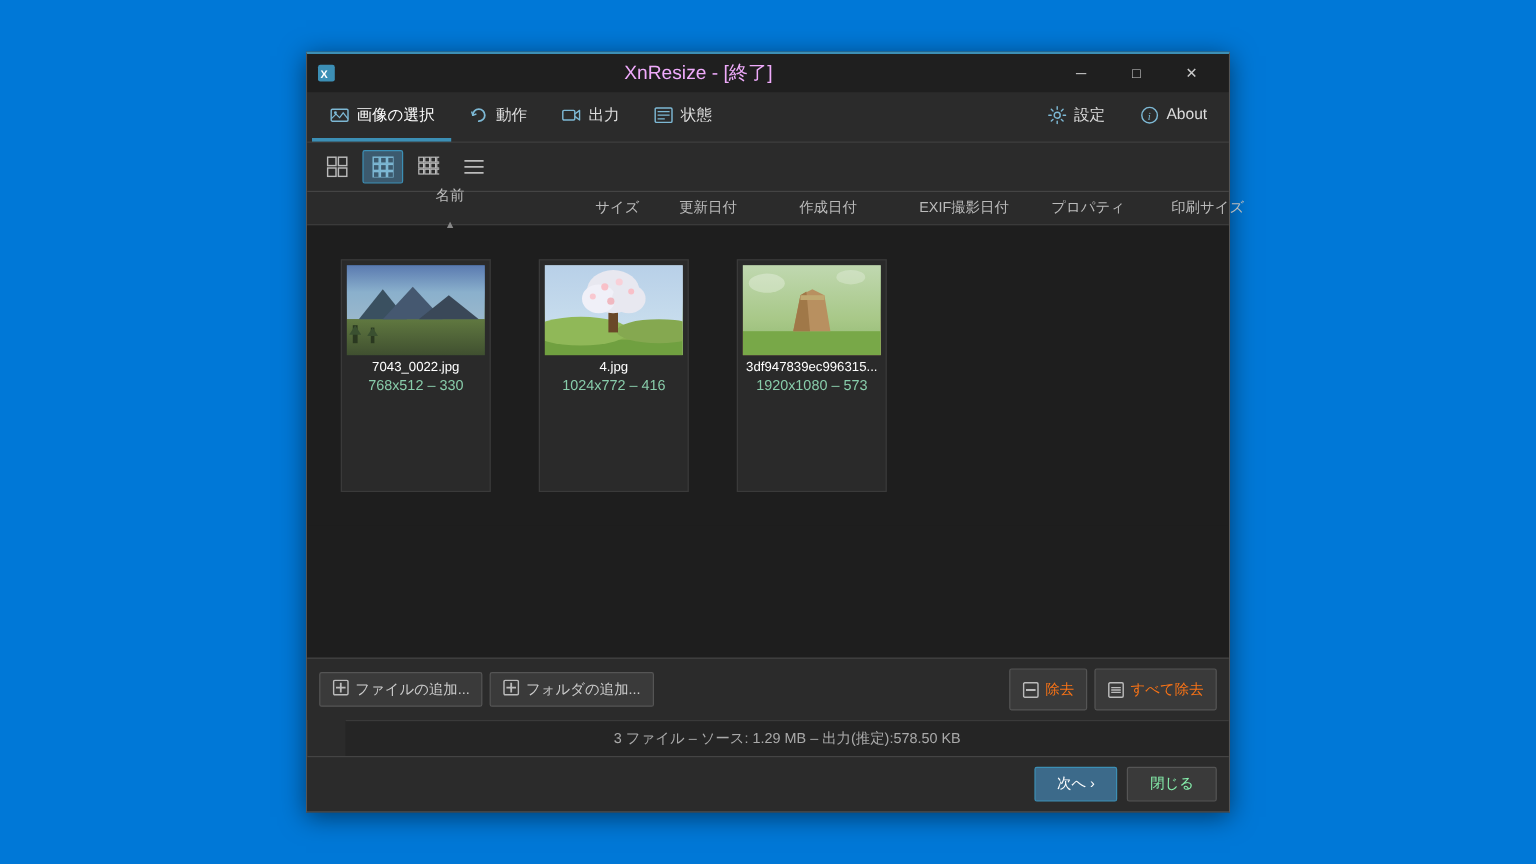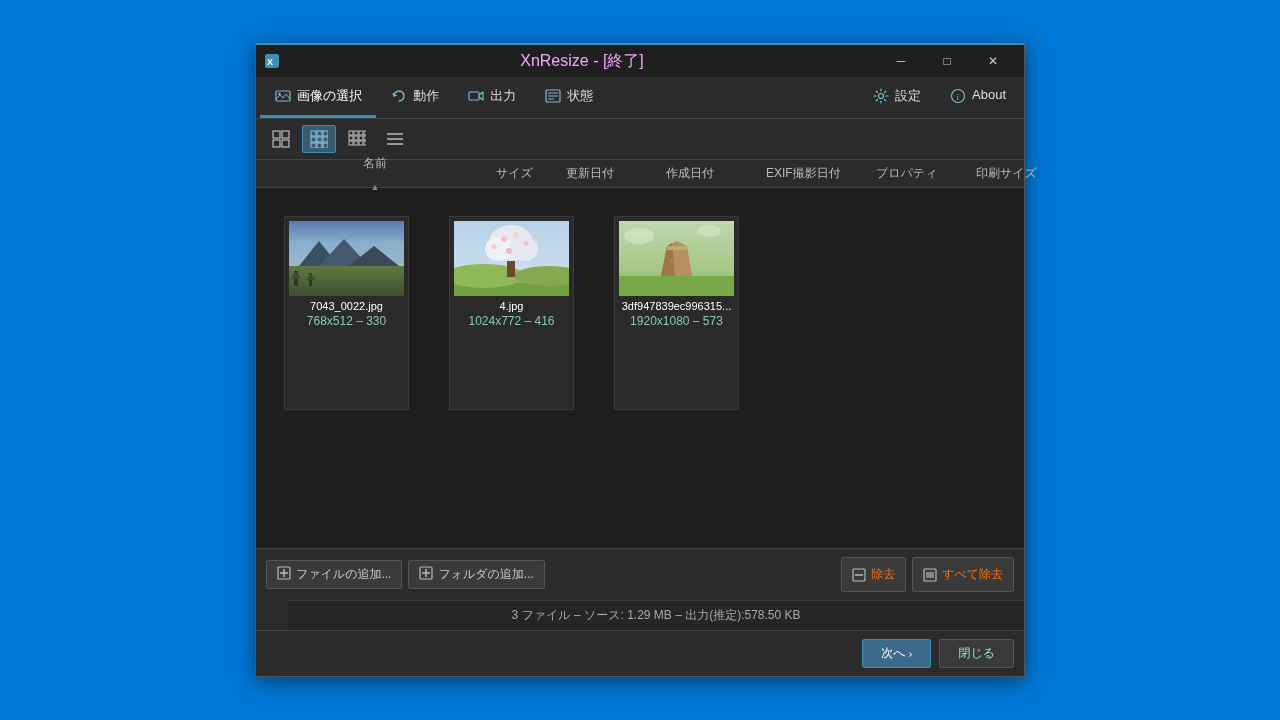--- a/index.html
+++ b/index.html
@@ -275,7 +275,6 @@
       background: #3c6a8a;
       border-color: #3c8fb5;
       color: #fff;
-      font-family: Liberation Serif, serif;
     }
   </style>
 </head>

